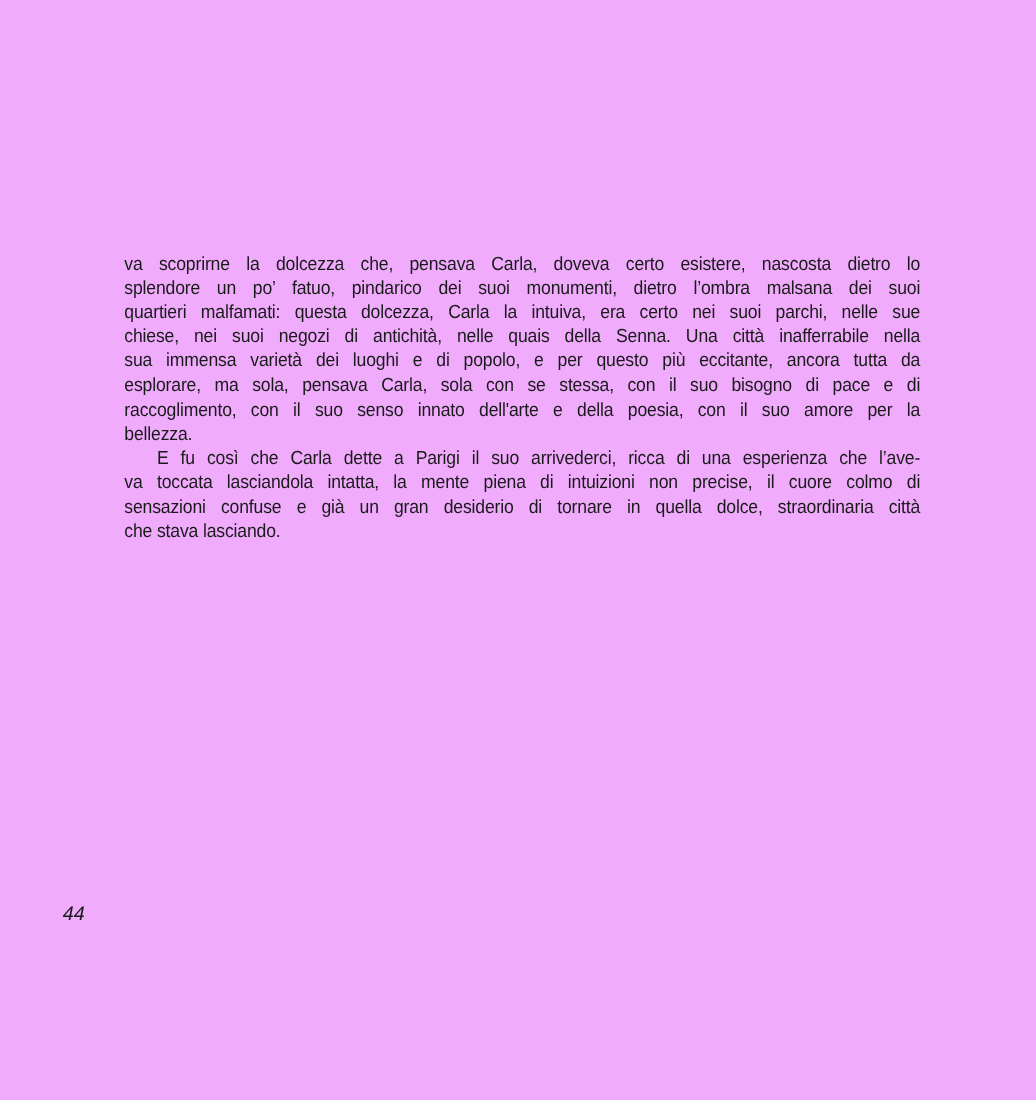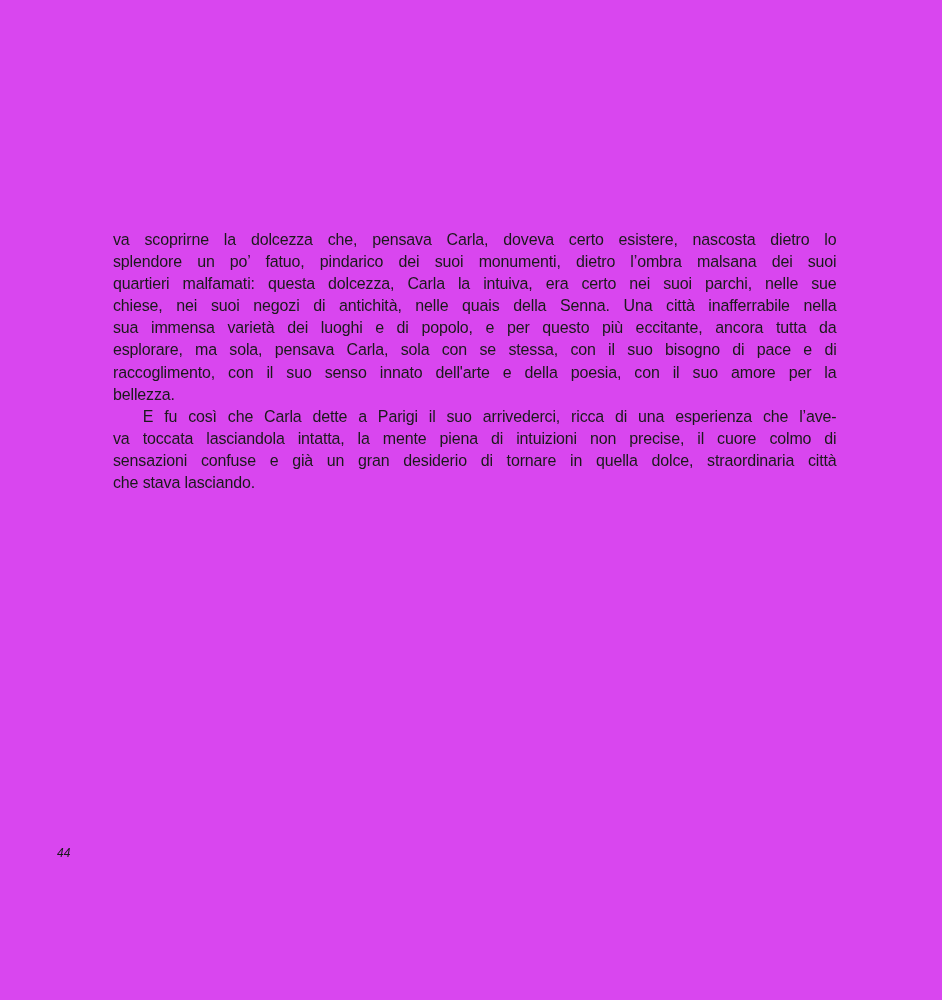--- a/index.html
+++ b/index.html
@@ -18,7 +18,7 @@
       left: 0; top: 0;
       width: 942px;
       height: 1000px;
-      background: #d946ef;
+      background: #f0abfc;
     }
     .text-block {
       position: absolute;

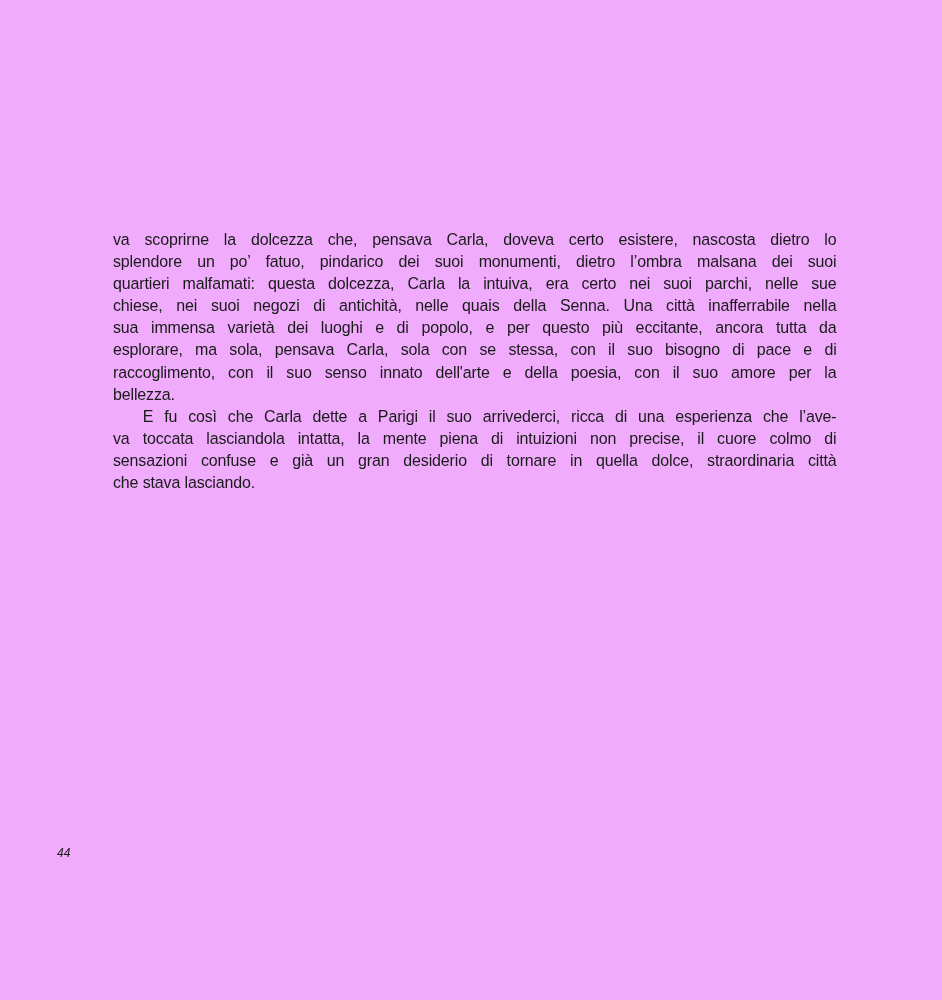--- a/index.html
+++ b/index.html
@@ -66,10 +66,10 @@
     .page-number {
       position: absolute;
       left: 57px;
-      top: 846px;
+      top: 820px;
       font-family: "Liberation Sans", sans-serif;
       font-style: italic;
-      font-size: 12px;
+      font-size: 18px;
       color: #1a1a1a;
     }
   </style>

